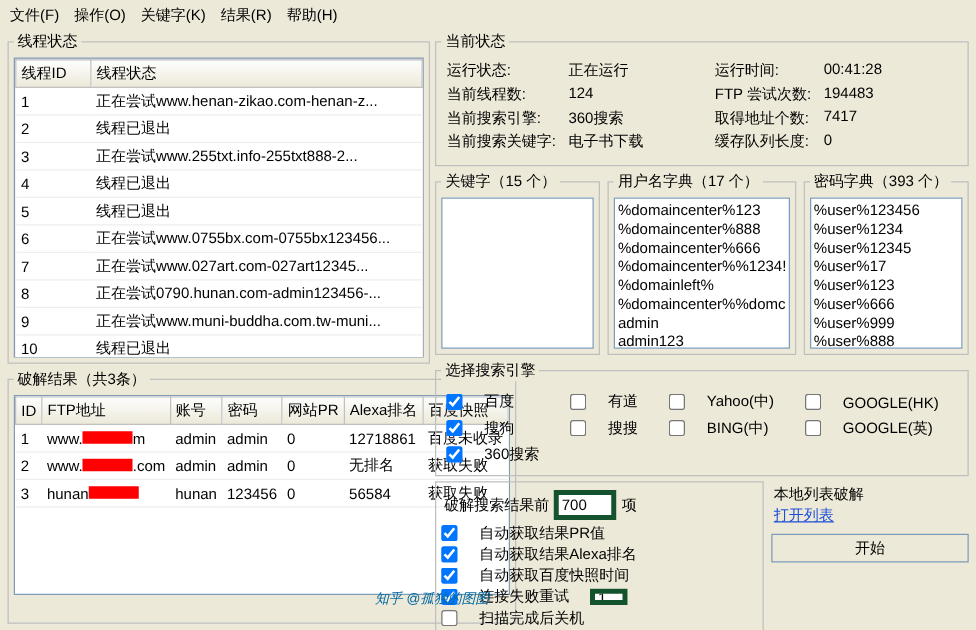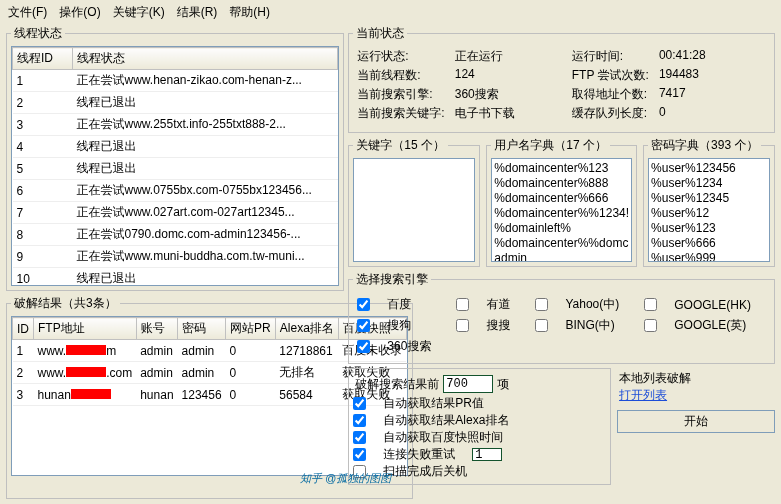--- a/index.html
+++ b/index.html
@@ -14,7 +14,7 @@
 table { width:100%; border-collapse:collapse; background:#fff; }
 th, td { text-align:left; padding:2px 4px; font-weight:normal; border-bottom:1px solid #eee; white-space:nowrap; overflow:hidden; text-overflow:ellipsis; }
 th { background:linear-gradient(#fdfdfd,#ece9d8); border:1px solid #c0c0c0; }
-.listbox { background:#fff; border:1px solid #7f9db9; height:104px; overflow:hidden; padding:2px; line-height:15px; font-family:"Courier New",monospace; }
+.listbox { background:#fff; border:1px solid #7f9db9; height:121px; overflow:hidden; padding:2px; line-height:15px; font-family:"Courier New",monospace; }
 .status-grid { display:grid; grid-template-columns:auto 1fr auto 1fr; gap:2px 10px; padding:2px 4px 6px 4px; }
 .status-grid span { white-space:nowrap; }
 .dict-row { display:flex; gap:6px; }

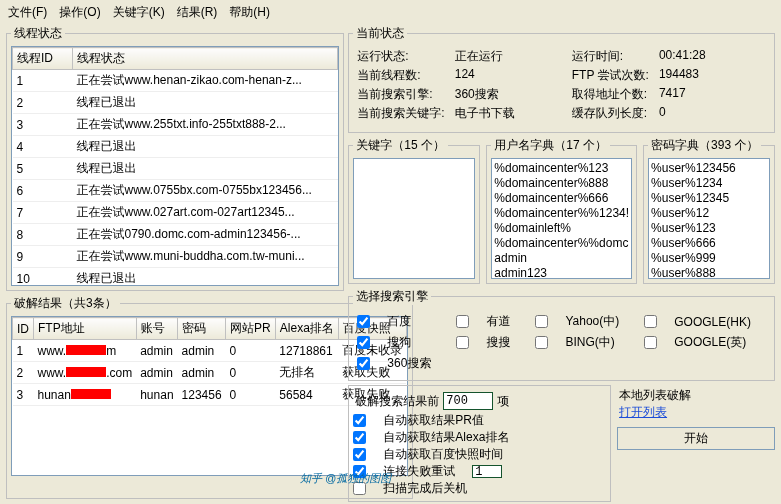--- a/index.html
+++ b/index.html
@@ -198,7 +198,7 @@
             <div>%user%123456</div>
             <div>%user%1234</div>
             <div>%user%12345</div>
-            <div>%user%12</div>
+            <div>%user%17</div>
             <div>%user%123</div>
             <div>%user%666</div>
             <div>%user%999</div>

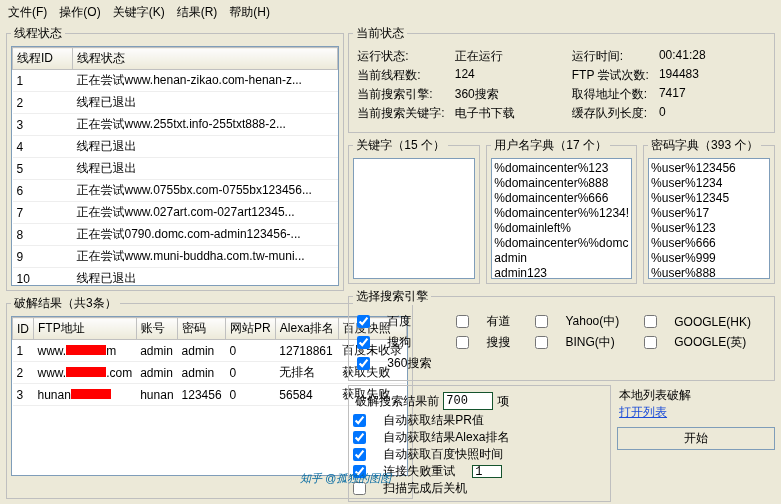--- a/index.html
+++ b/index.html
@@ -87,7 +87,7 @@
               </tr>
               <tr>
                 <td>8</td>
-                <td>正在尝试0790.domc.com-admin123456-...</td>
+                <td>正在尝试0790.hunan.com-admin123456-...</td>
               </tr>
               <tr>
                 <td>9</td>

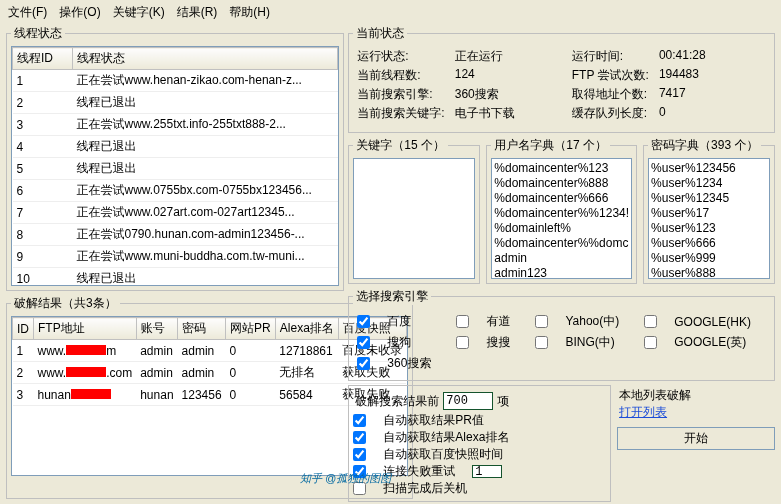--- a/index.html
+++ b/index.html
@@ -27,7 +27,7 @@
 .redact { background:#f00; display:inline-block; width:40px; height:10px; }
 .bottom-right { display:flex; gap:6px; }
 .bottom-right fieldset { flex:1; }
-.small-input { border:1px solid #14532d; padding:1px 2px; width:50px;font-family:Liberation Mono, monospace; }
+.small-input { border:4px solid #14532d; padding:1px 2px; width:50px; }
 .btn { border:1px solid #7f9db9; background:#ece9d8; padding:2px 6px; }
 .link { color:#1d4ed8; text-decoration:underline; }
 .watermark { position:absolute; bottom:18px; left:300px; color:#0369a1; font-size:11px; pointer-events:none; font-style:italic; }

